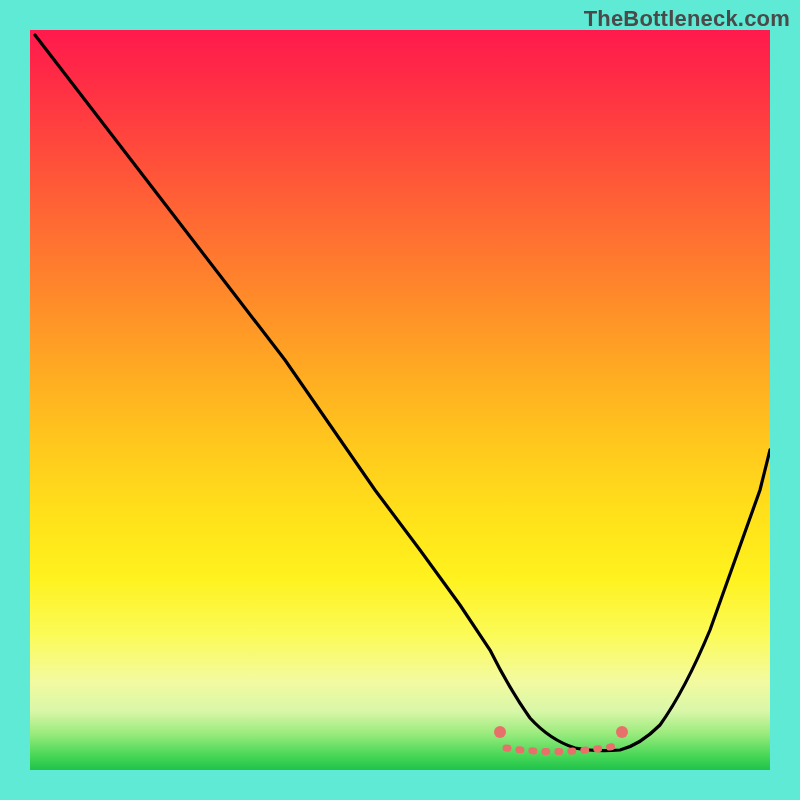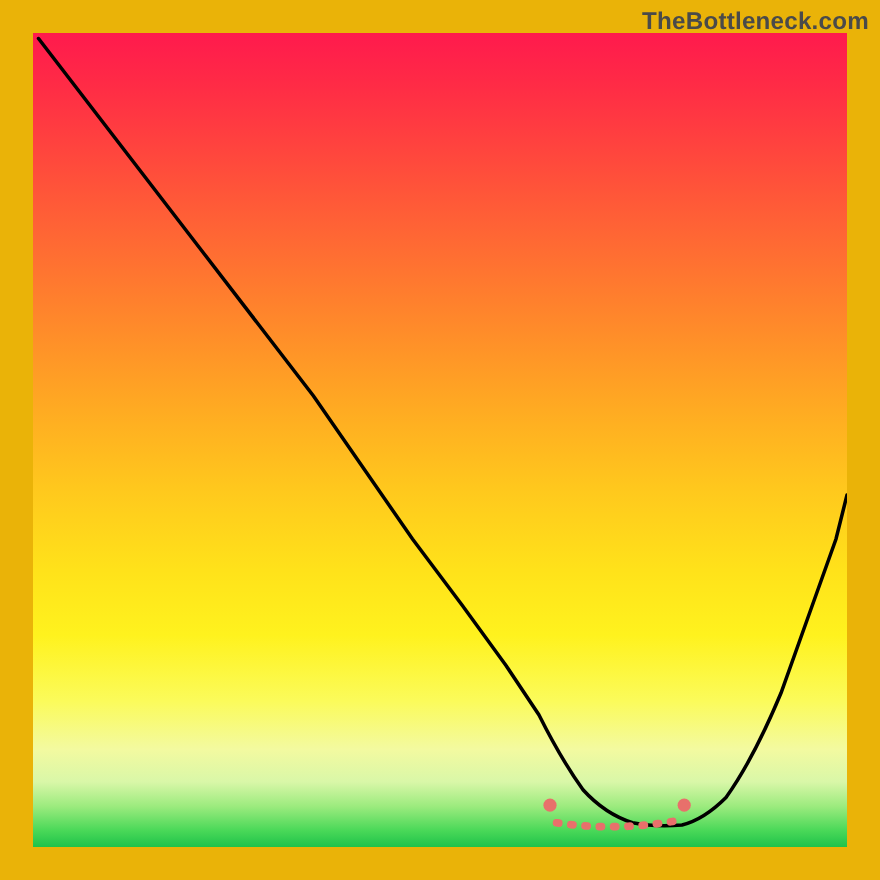--- a/index.html
+++ b/index.html
@@ -15,7 +15,7 @@
     position: relative;
     width: 800px;
     height: 800px;
-    background: #eab308;
+    background: #5eead4;
   }
   .plot {
     position: absolute;

